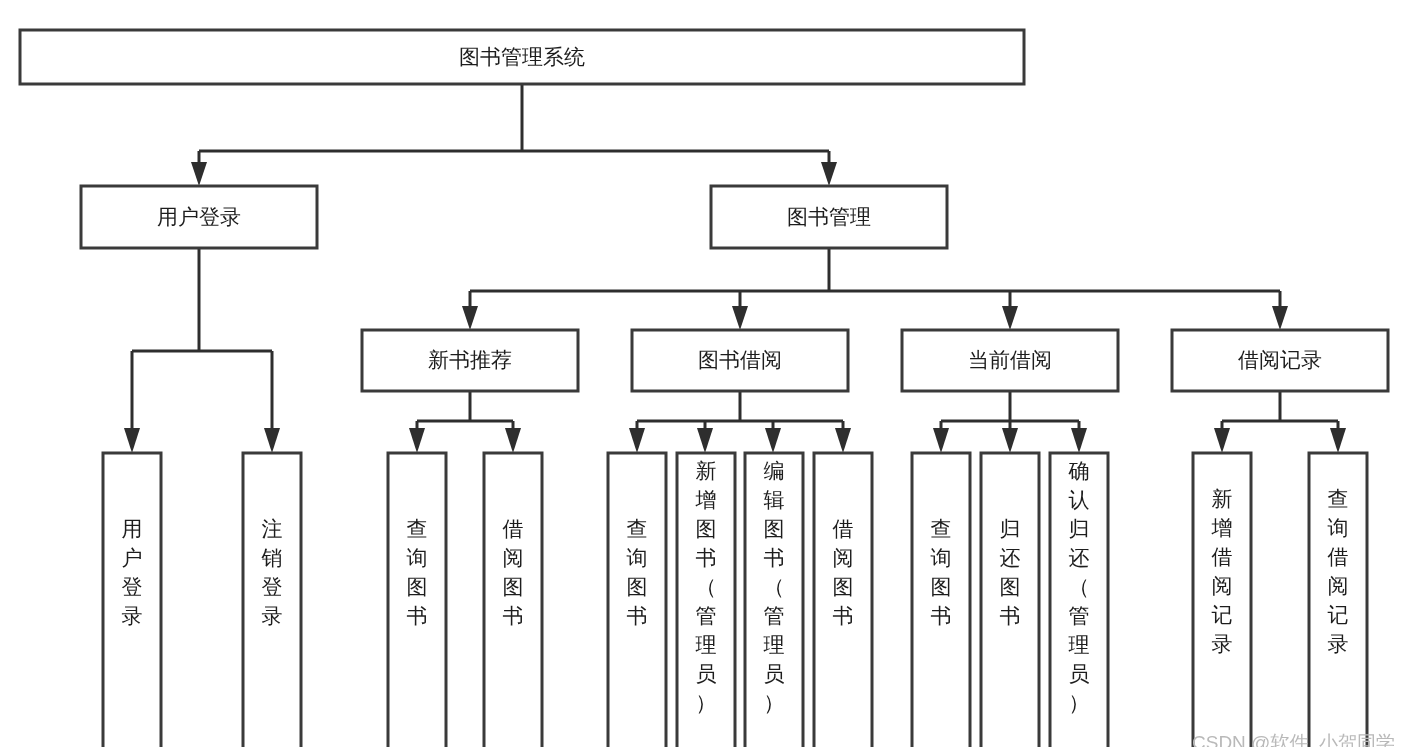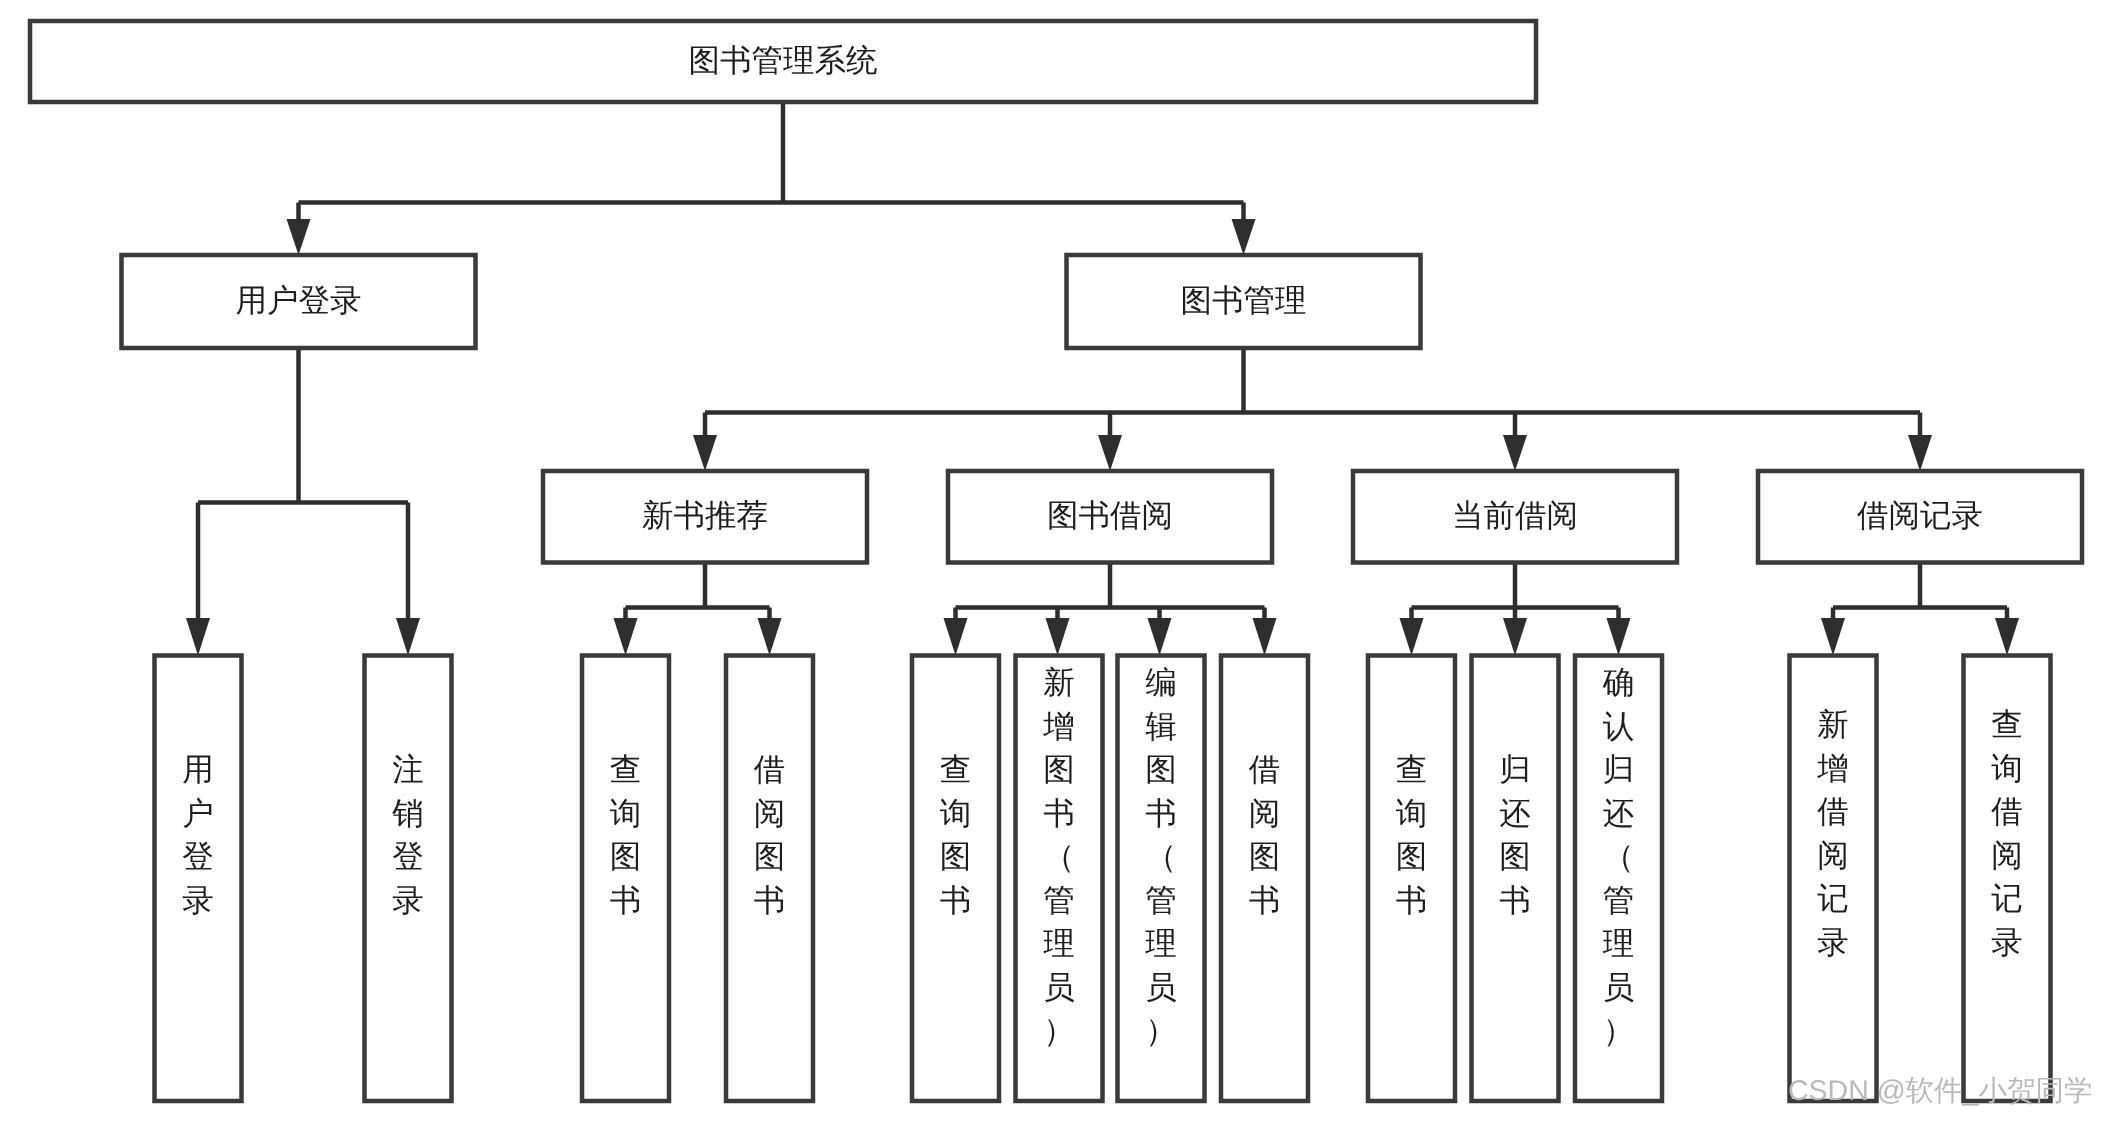--- a/index.html
+++ b/index.html
@@ -19,6 +19,7 @@
     position: relative;
     width: 1405px;
     height: 584px;
+    margin-top: 16px;
   }
   svg.diagram-canvas {
     position: absolute;

